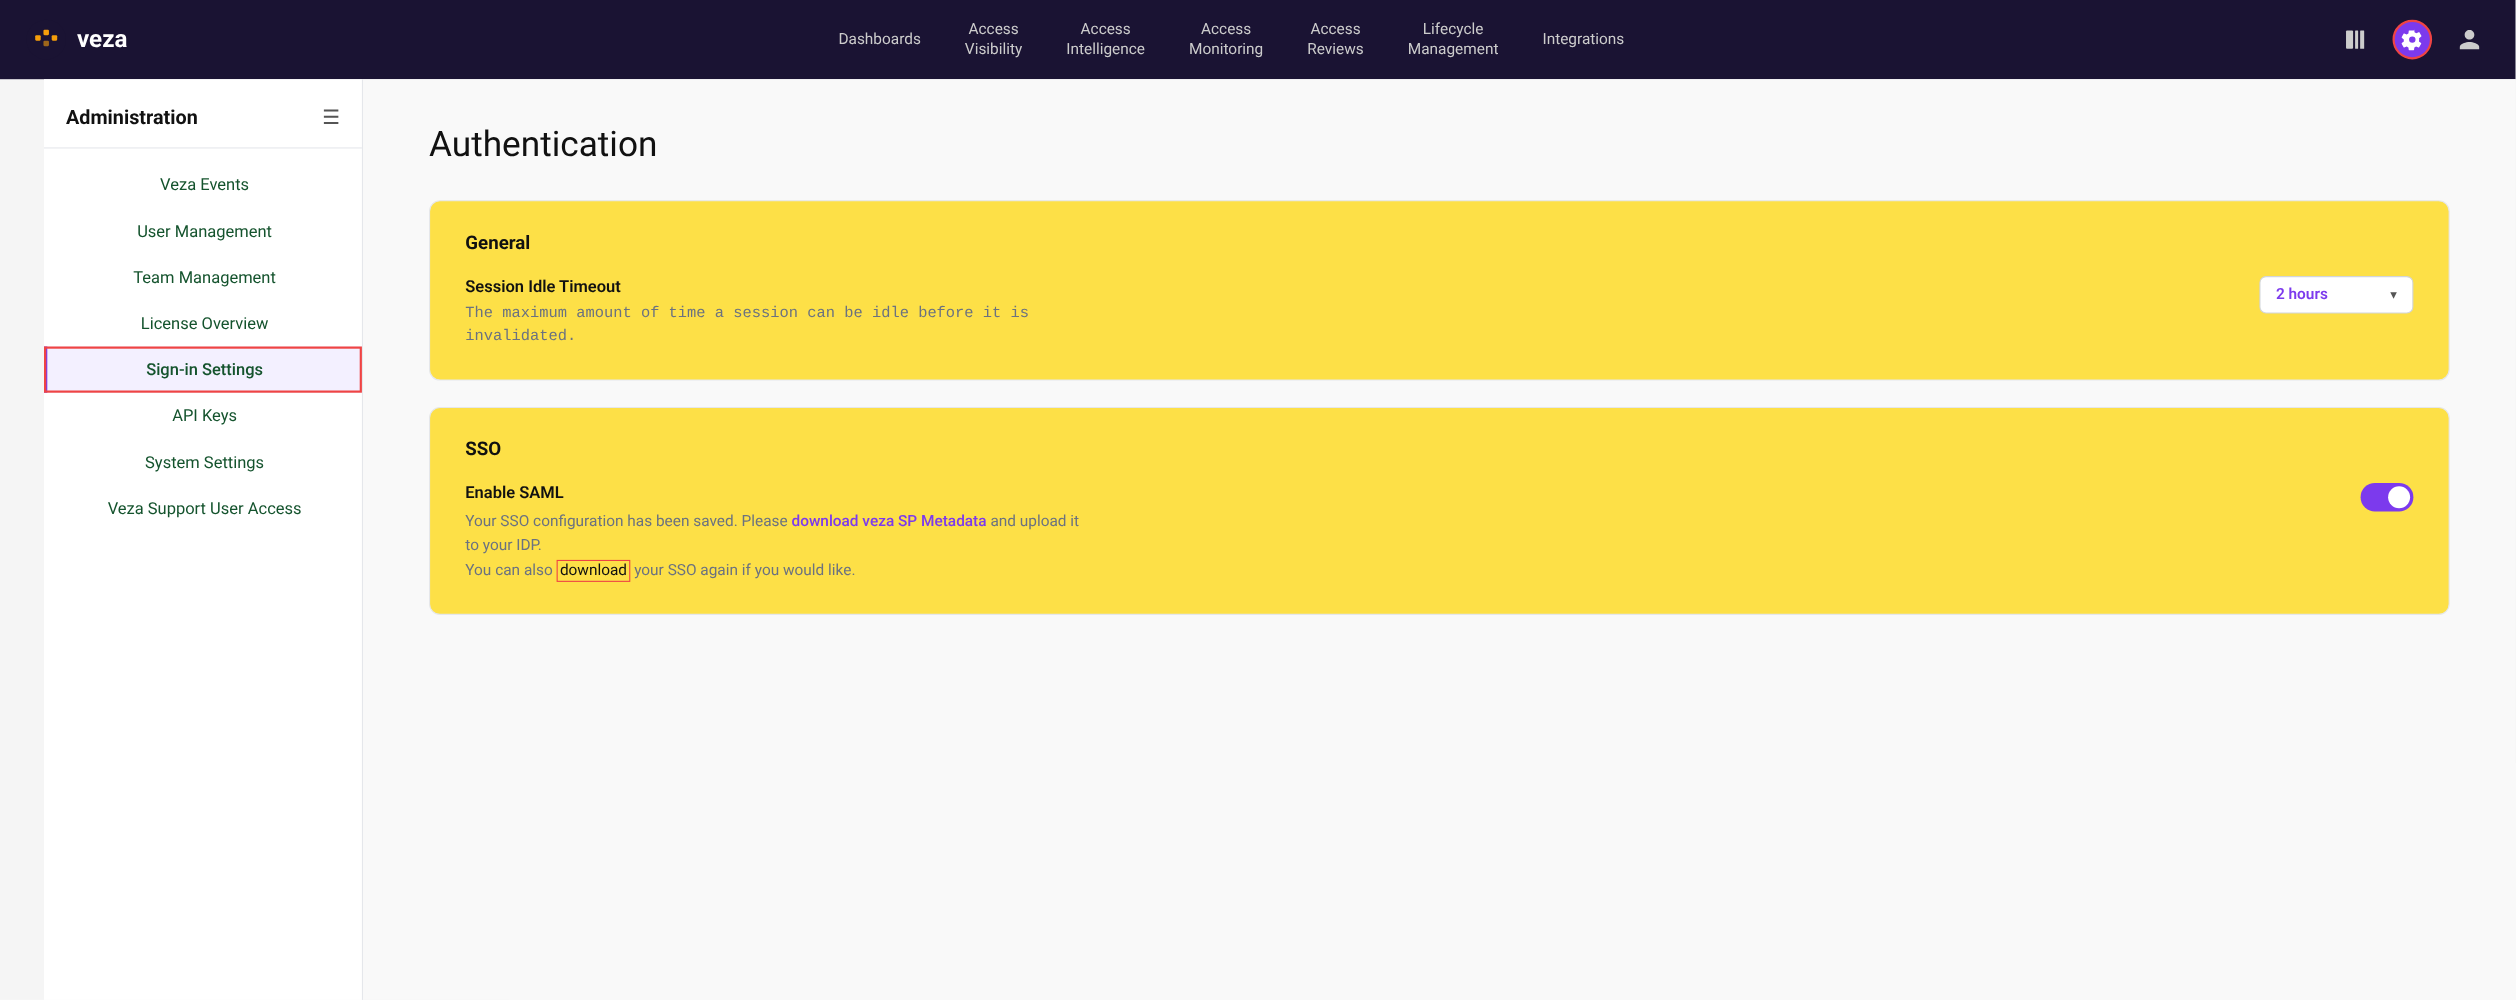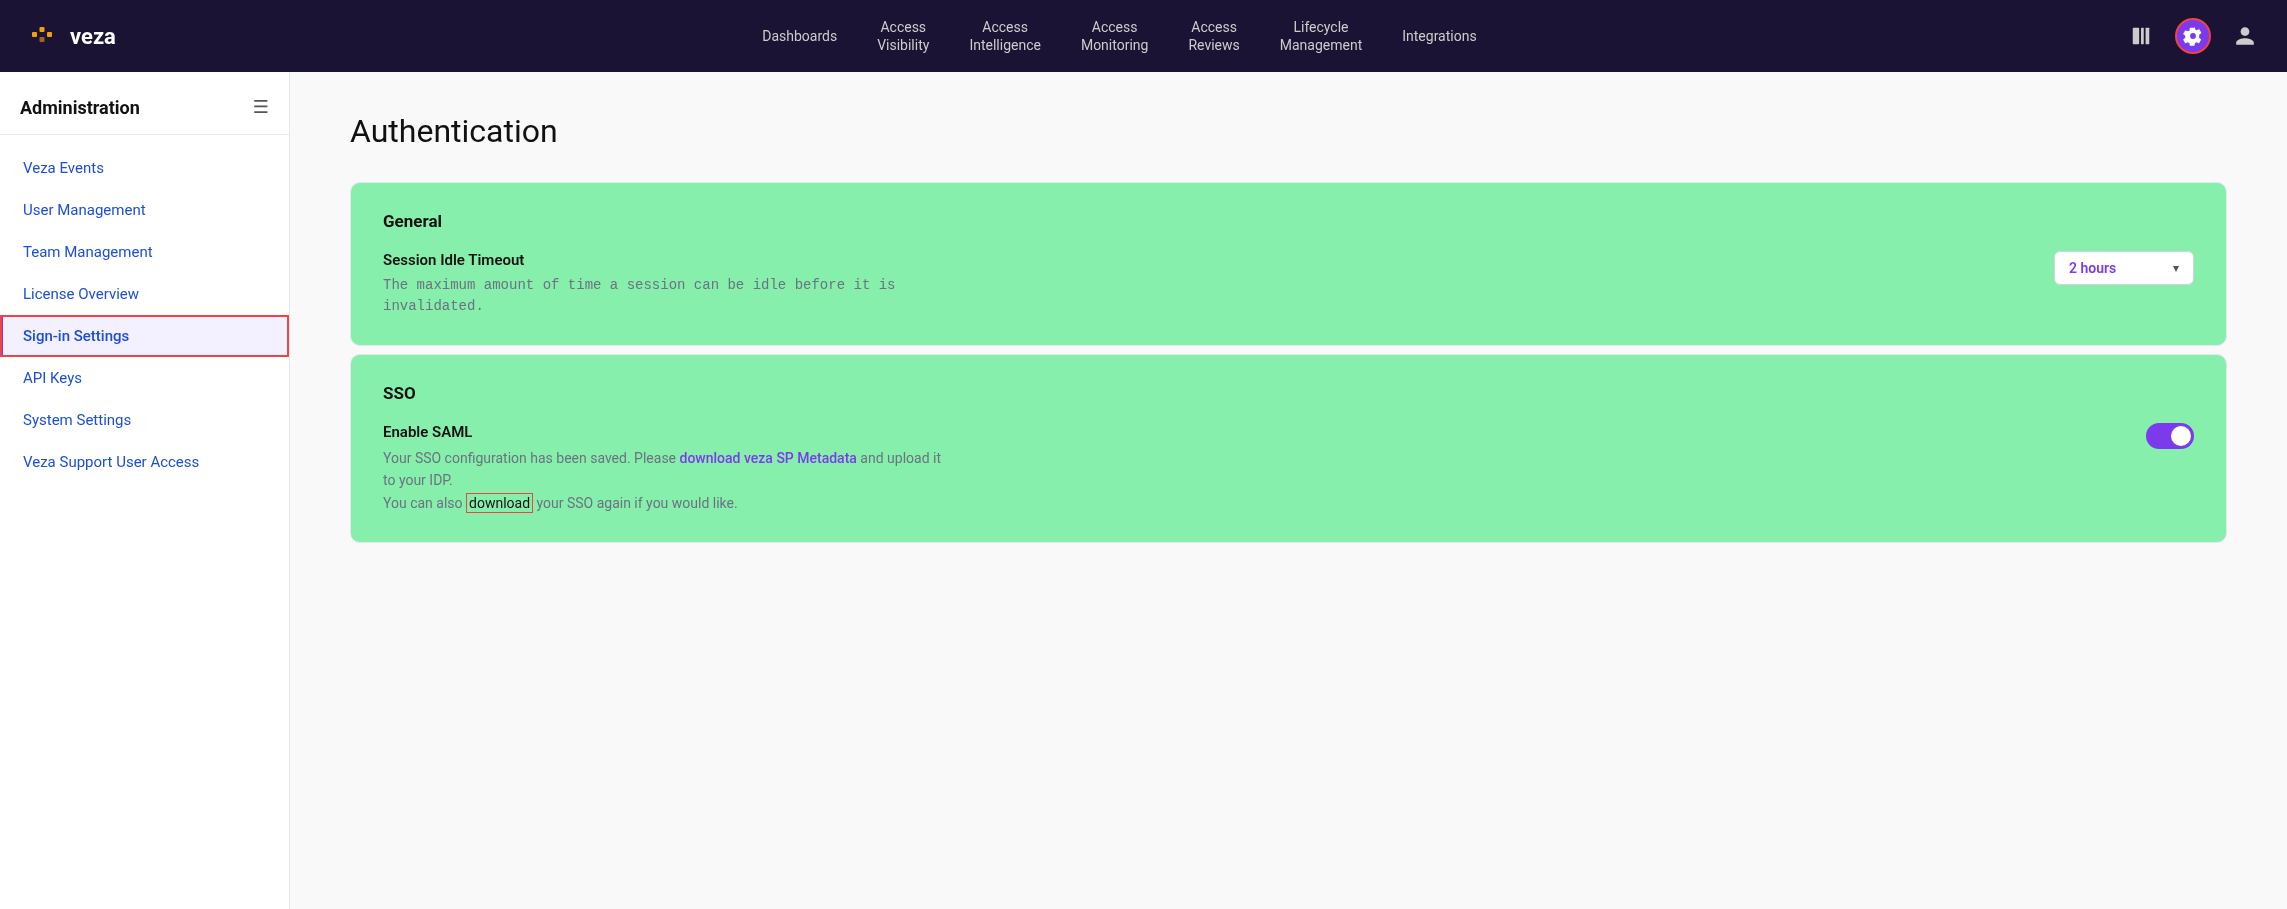--- a/index.html
+++ b/index.html
@@ -76,6 +76,7 @@
     .layout {
       display: flex;
       height: calc(100vh - 72px);
+      padding-left: 40px;
     }
 
     

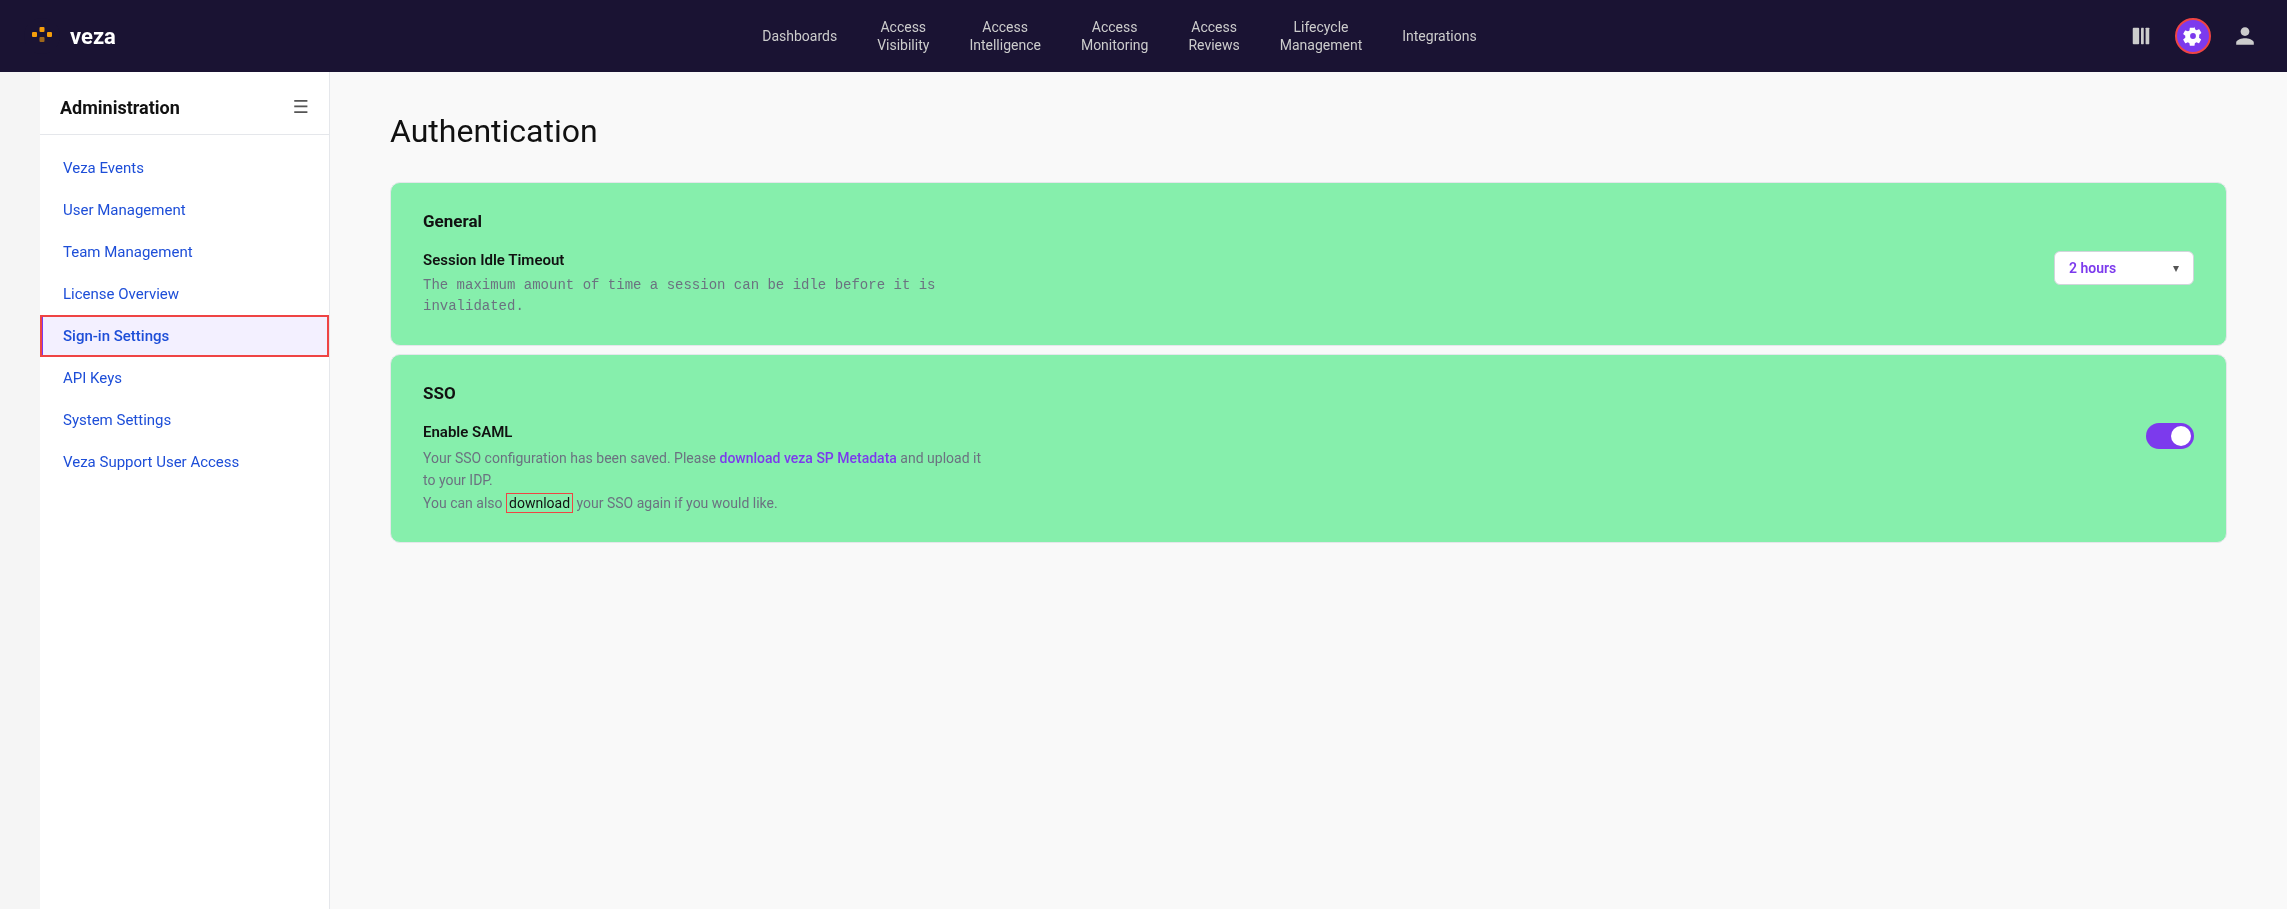--- a/index.html
+++ b/index.html
@@ -113,10 +113,11 @@
       display: block;
       padding: 12px 20px;
       font-size: 15px;
-      color: #1d4ed8;
+      color: #14532d;
       cursor: pointer;
       text-decoration: none;
       border-left: 3px solid transparent;
+      text-align: center;
     }
     .sidebar-item.active {
       background: #f3f0ff;

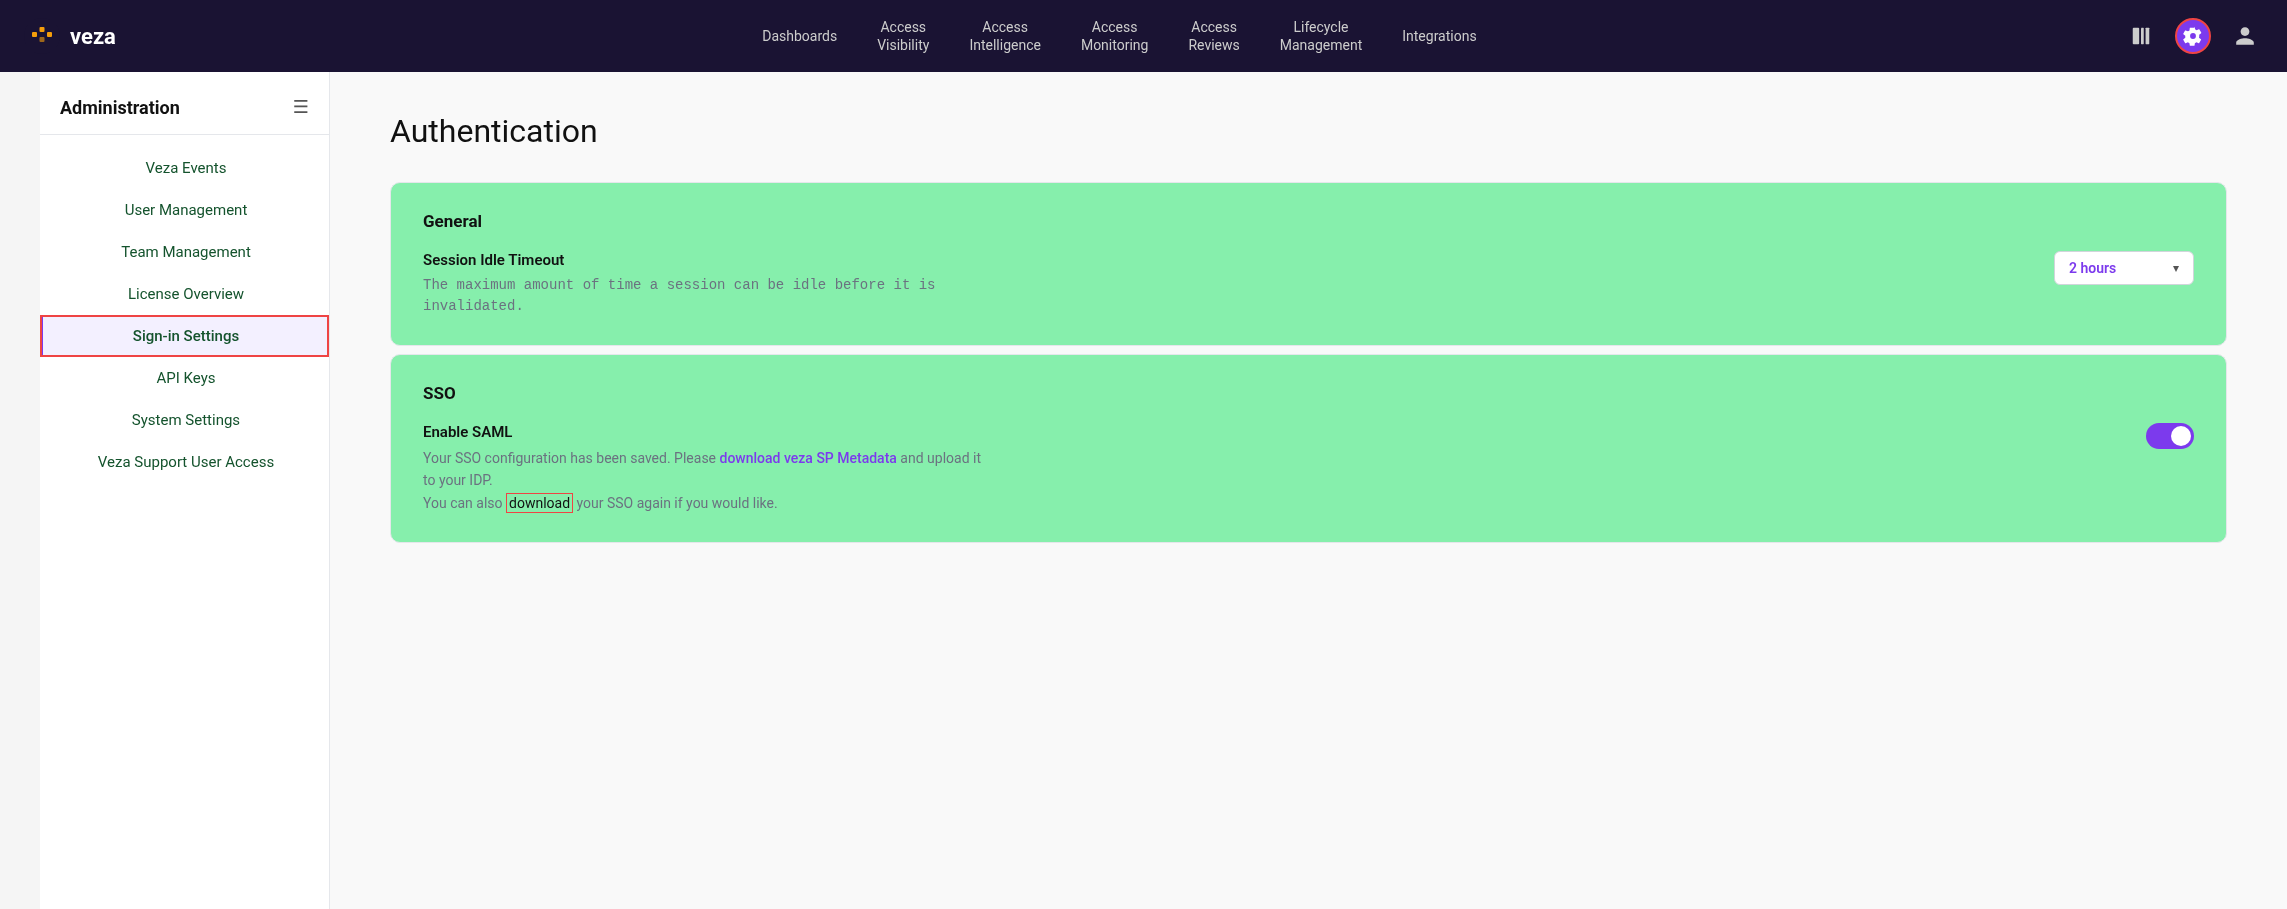--- a/index.html
+++ b/index.html
@@ -143,11 +143,11 @@
 
     
     .card {
-      background: #86efac;
+      background: #fde047;
       border: 1px solid #e5e7eb;
       border-radius: 10px;
       padding: 28px 32px;
-      margin-bottom: 8px;
+      margin-bottom: 24px;
     }
     .card-section-title {
       font-size: 17px;

